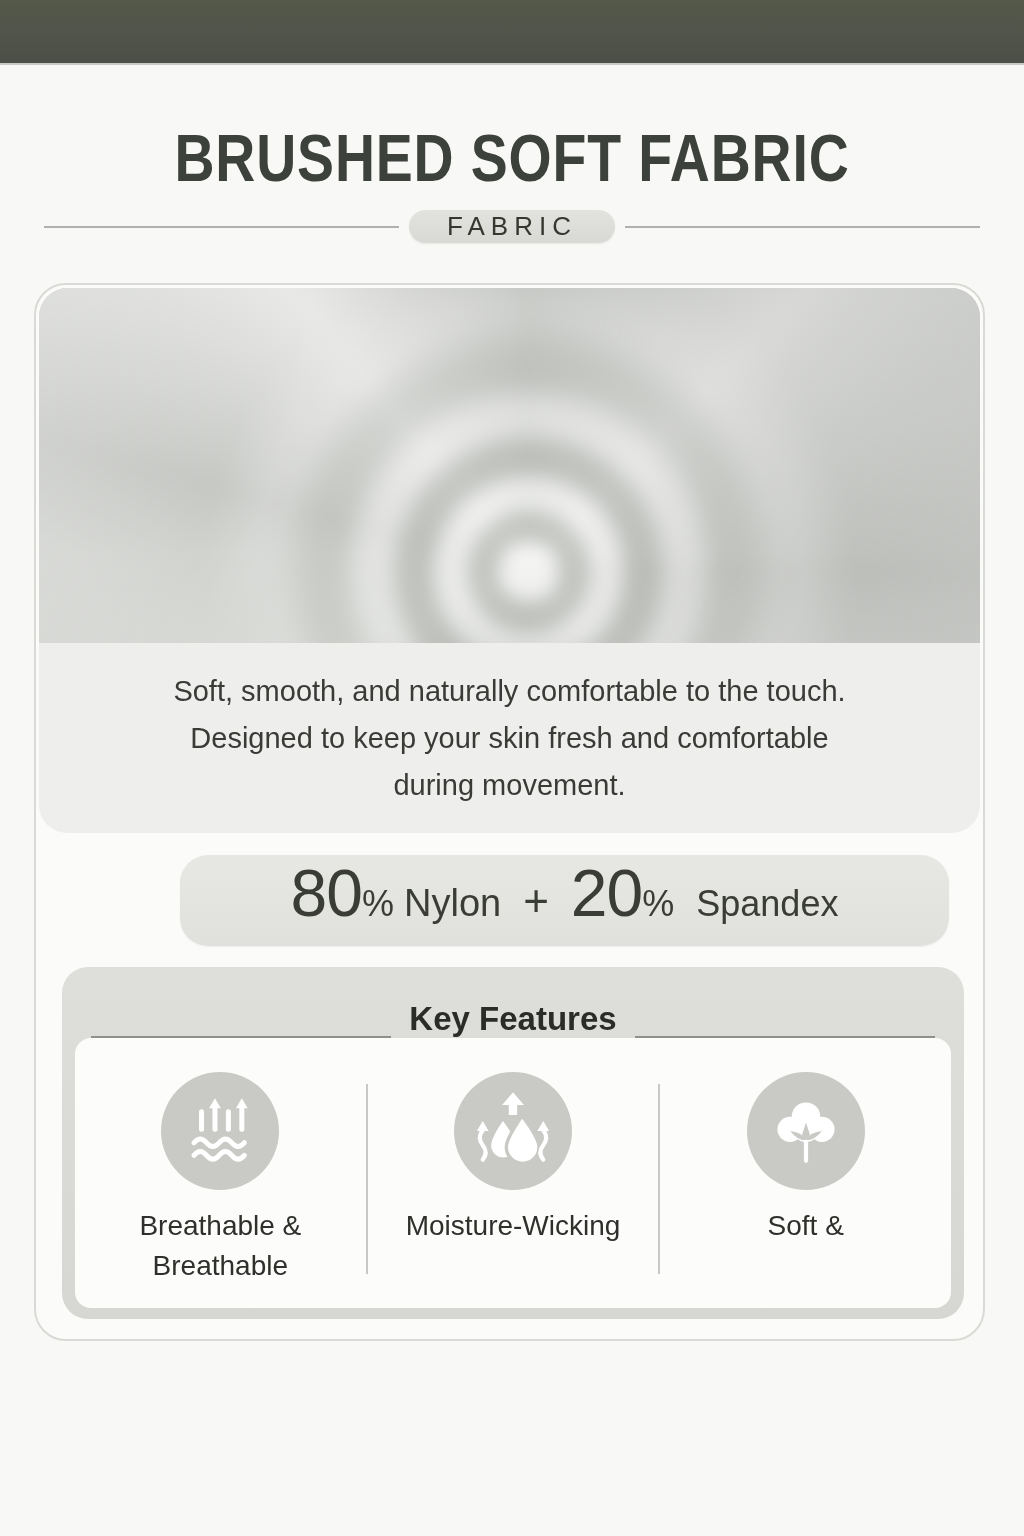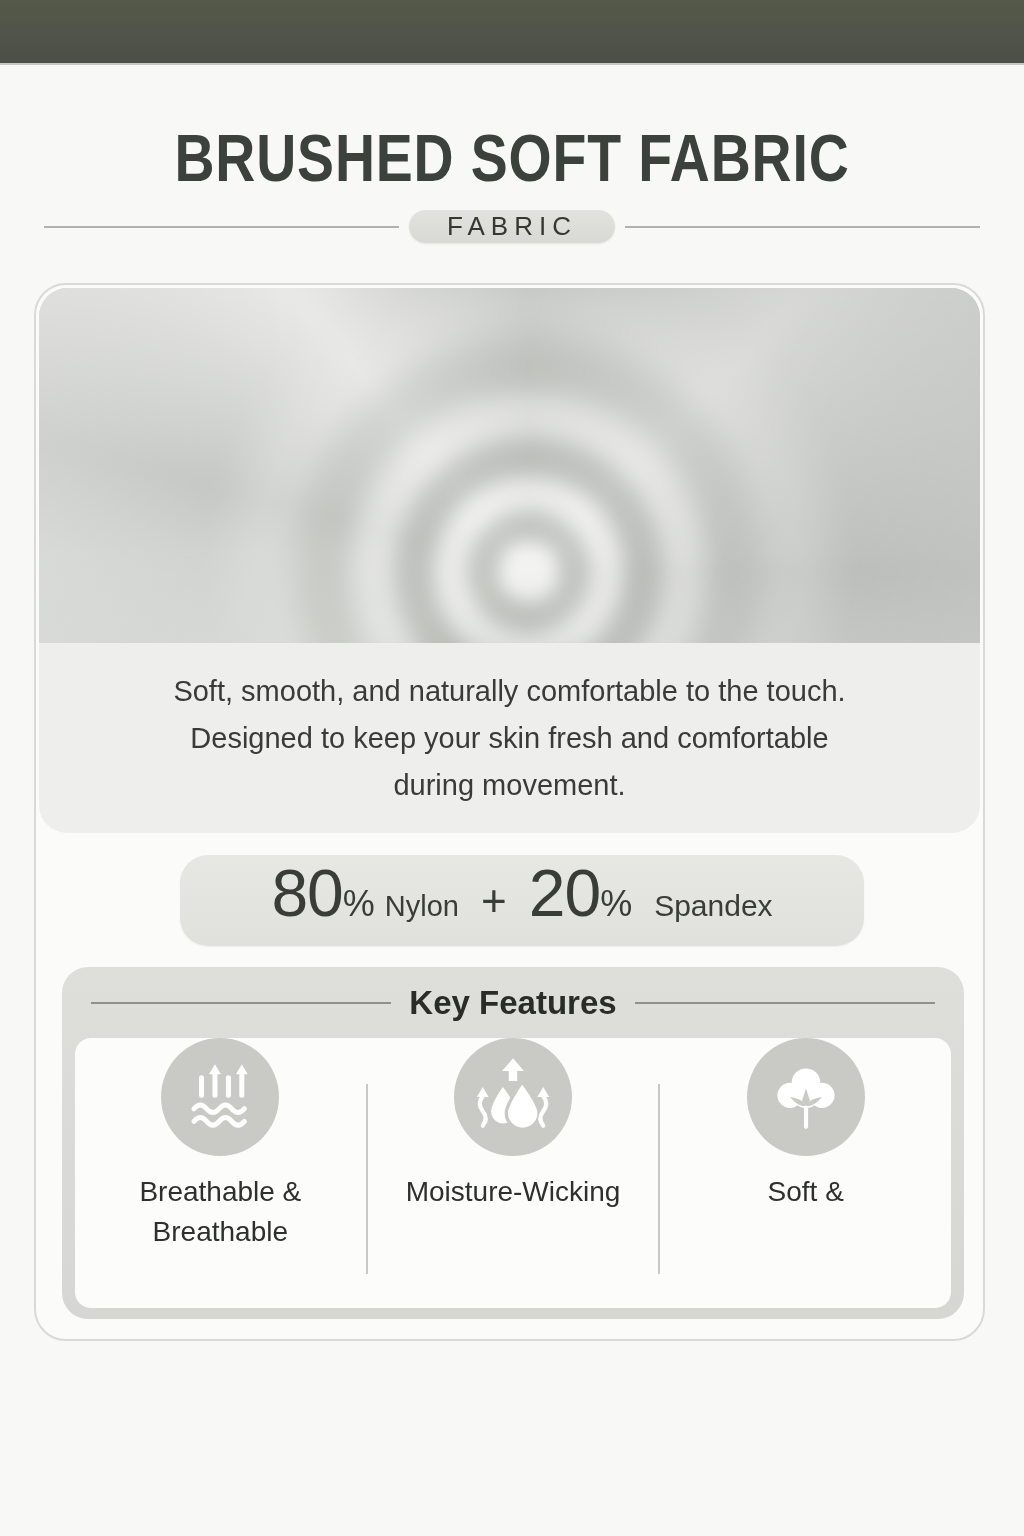--- a/index.html
+++ b/index.html
@@ -99,7 +99,7 @@
 
   
   .composition-pill {
-    position:absolute; left:144px; top:570px; width:684px; height:91px;
+    position:absolute; left:144px; top:570px; width:769px; height:91px;
     background:linear-gradient(180deg,#e7e7e4,#e0e0dd);
     border-radius:28px;
     display:flex; align-items:baseline; justify-content:center;

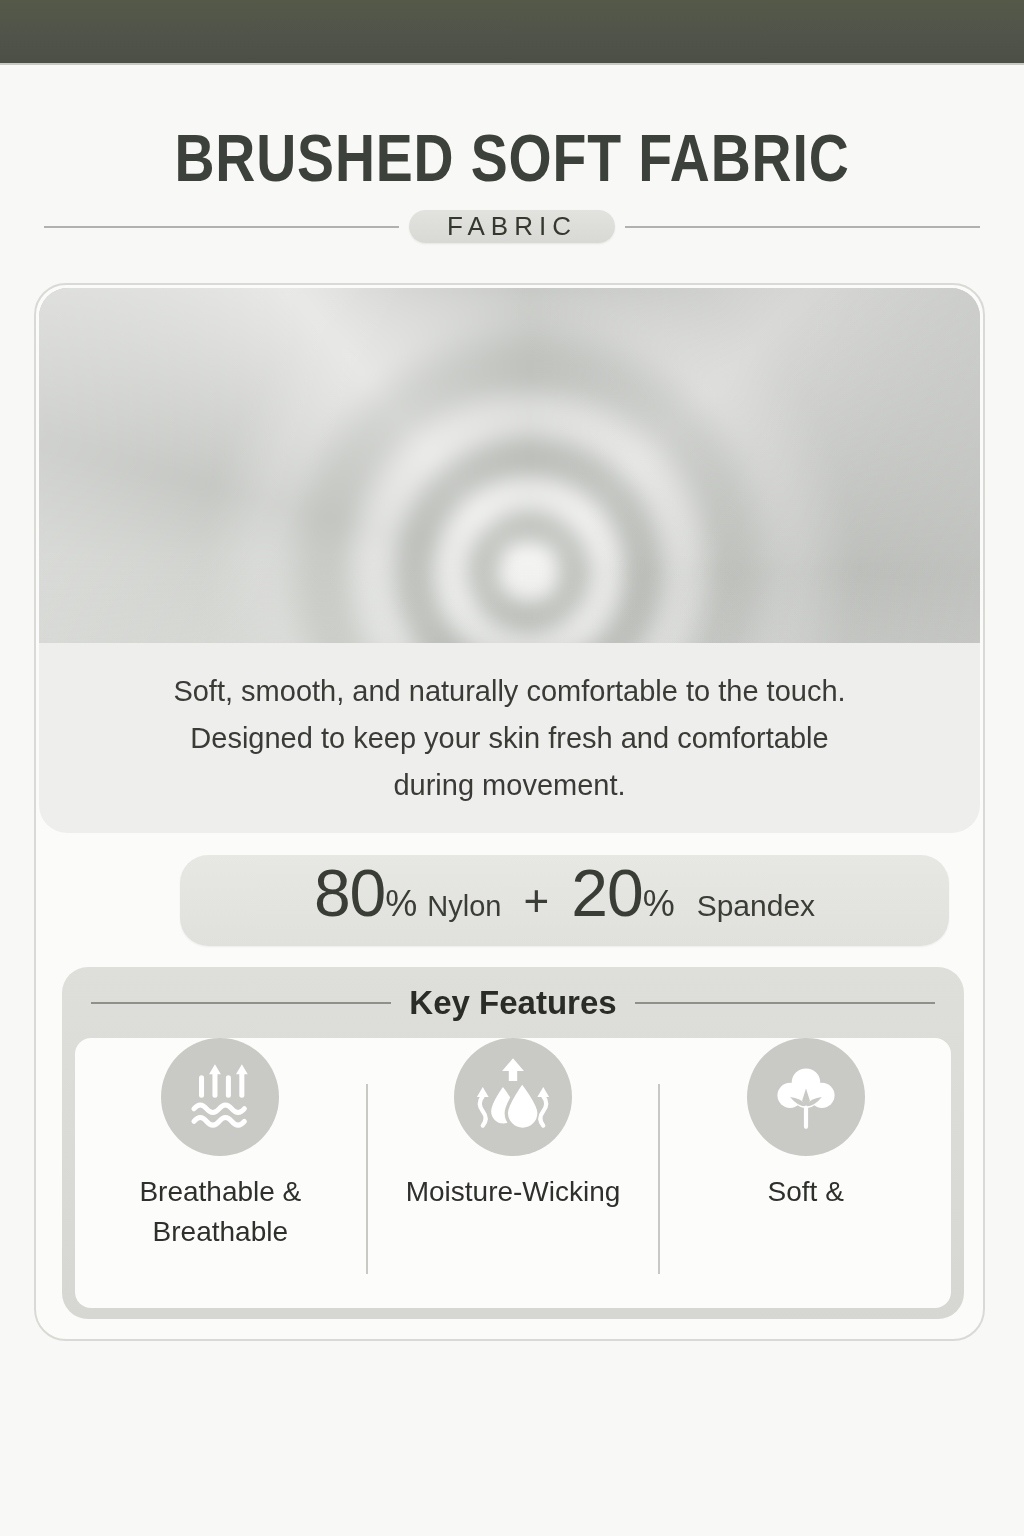--- a/index.html
+++ b/index.html
@@ -108,7 +108,7 @@
   }
   .comp-number { font-size:66px; font-weight:500; letter-spacing:-1px; }
   .comp-pct { font-size:36px; font-weight:500; margin-right:10px; }
-  .comp-material { font-size:29px; }
+  .comp-material { font-size:38px; }
   .comp-plus { font-size:44px; margin:0 22px; }
   .comp-material-small { font-size:30px; margin-left:12px; }
 

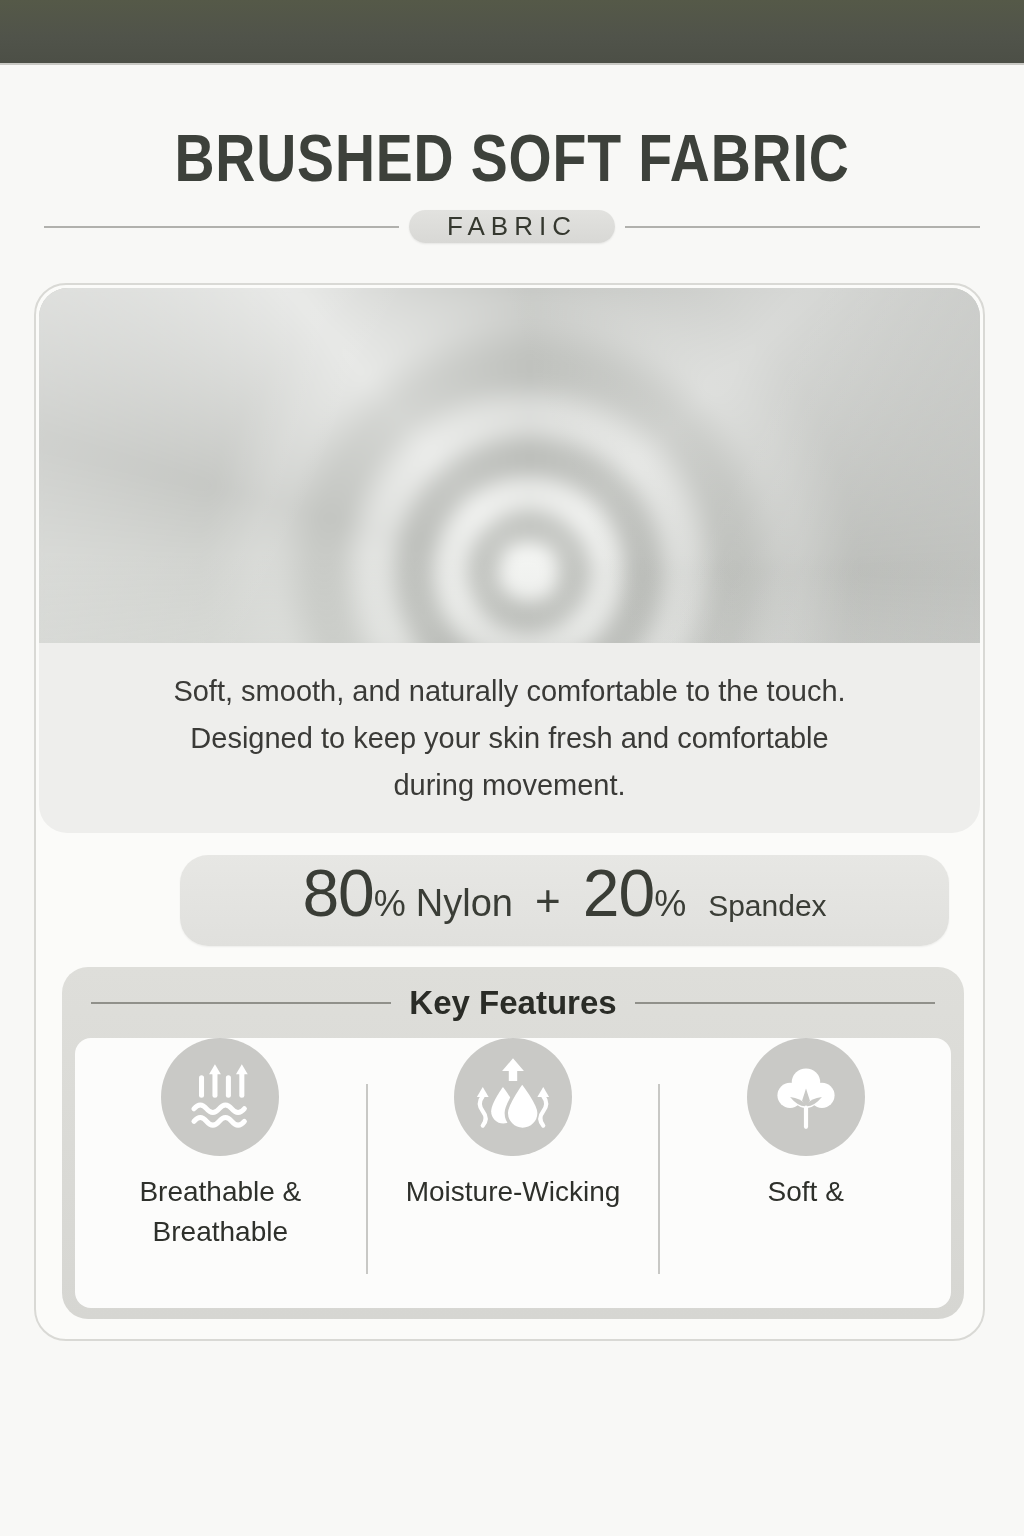--- a/index.html
+++ b/index.html
@@ -110,7 +110,7 @@
   .comp-pct { font-size:36px; font-weight:500; margin-right:10px; }
   .comp-material { font-size:38px; }
   .comp-plus { font-size:44px; margin:0 22px; }
-  .comp-material-small { font-size:30px; margin-left:12px; }
+  .comp-material-small { font-size:36px; margin-left:12px; }
 
   
   .key-features-card {

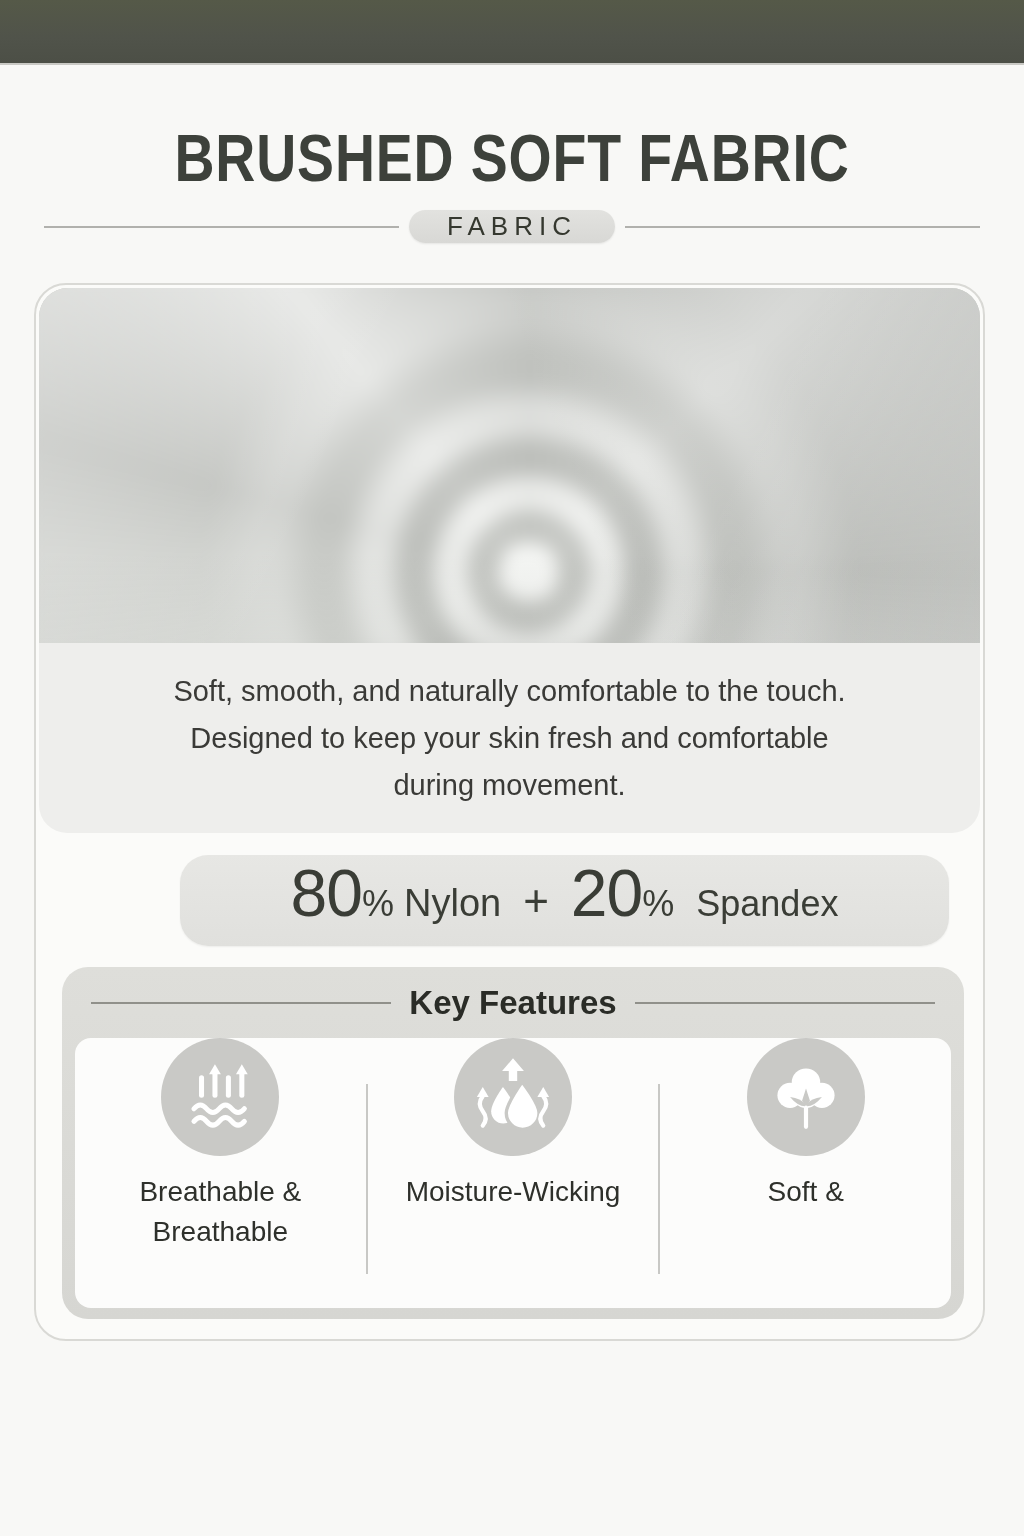--- a/index.html
+++ b/index.html
@@ -120,7 +120,7 @@
   }
   .key-features-header {
     height:71px;
-    display:flex; align-items:center; justify-content:center;
+    display:flex; align-items:flex-end; justify-content:center;
   }
   .kf-line { width:300px; height:2px; background:#90908a; }
   .kf-line.left { margin-right:18px; }

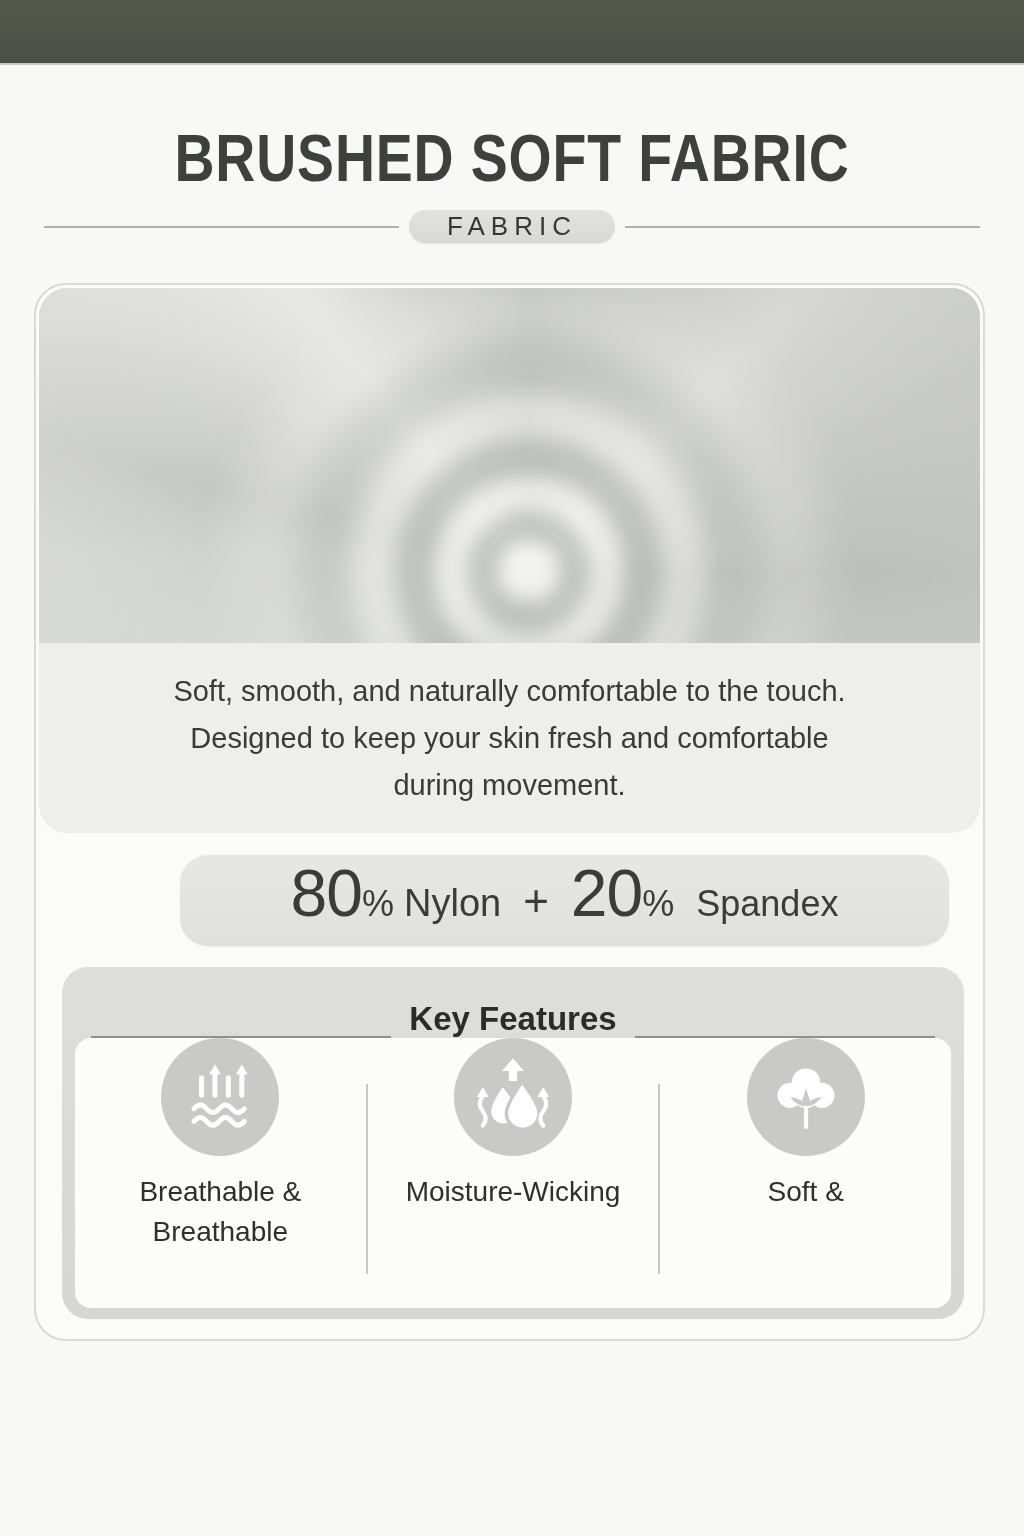--- a/index.html
+++ b/index.html
@@ -134,6 +134,7 @@
   }
   .feature-col {
     flex:1; display:flex; flex-direction:column; align-items:center;
+    padding-top:34px;
   }
   .feature-divider { width:2px; background:#c8c8c5; margin-top:46px; height:190px; }
   .icon-circle {

